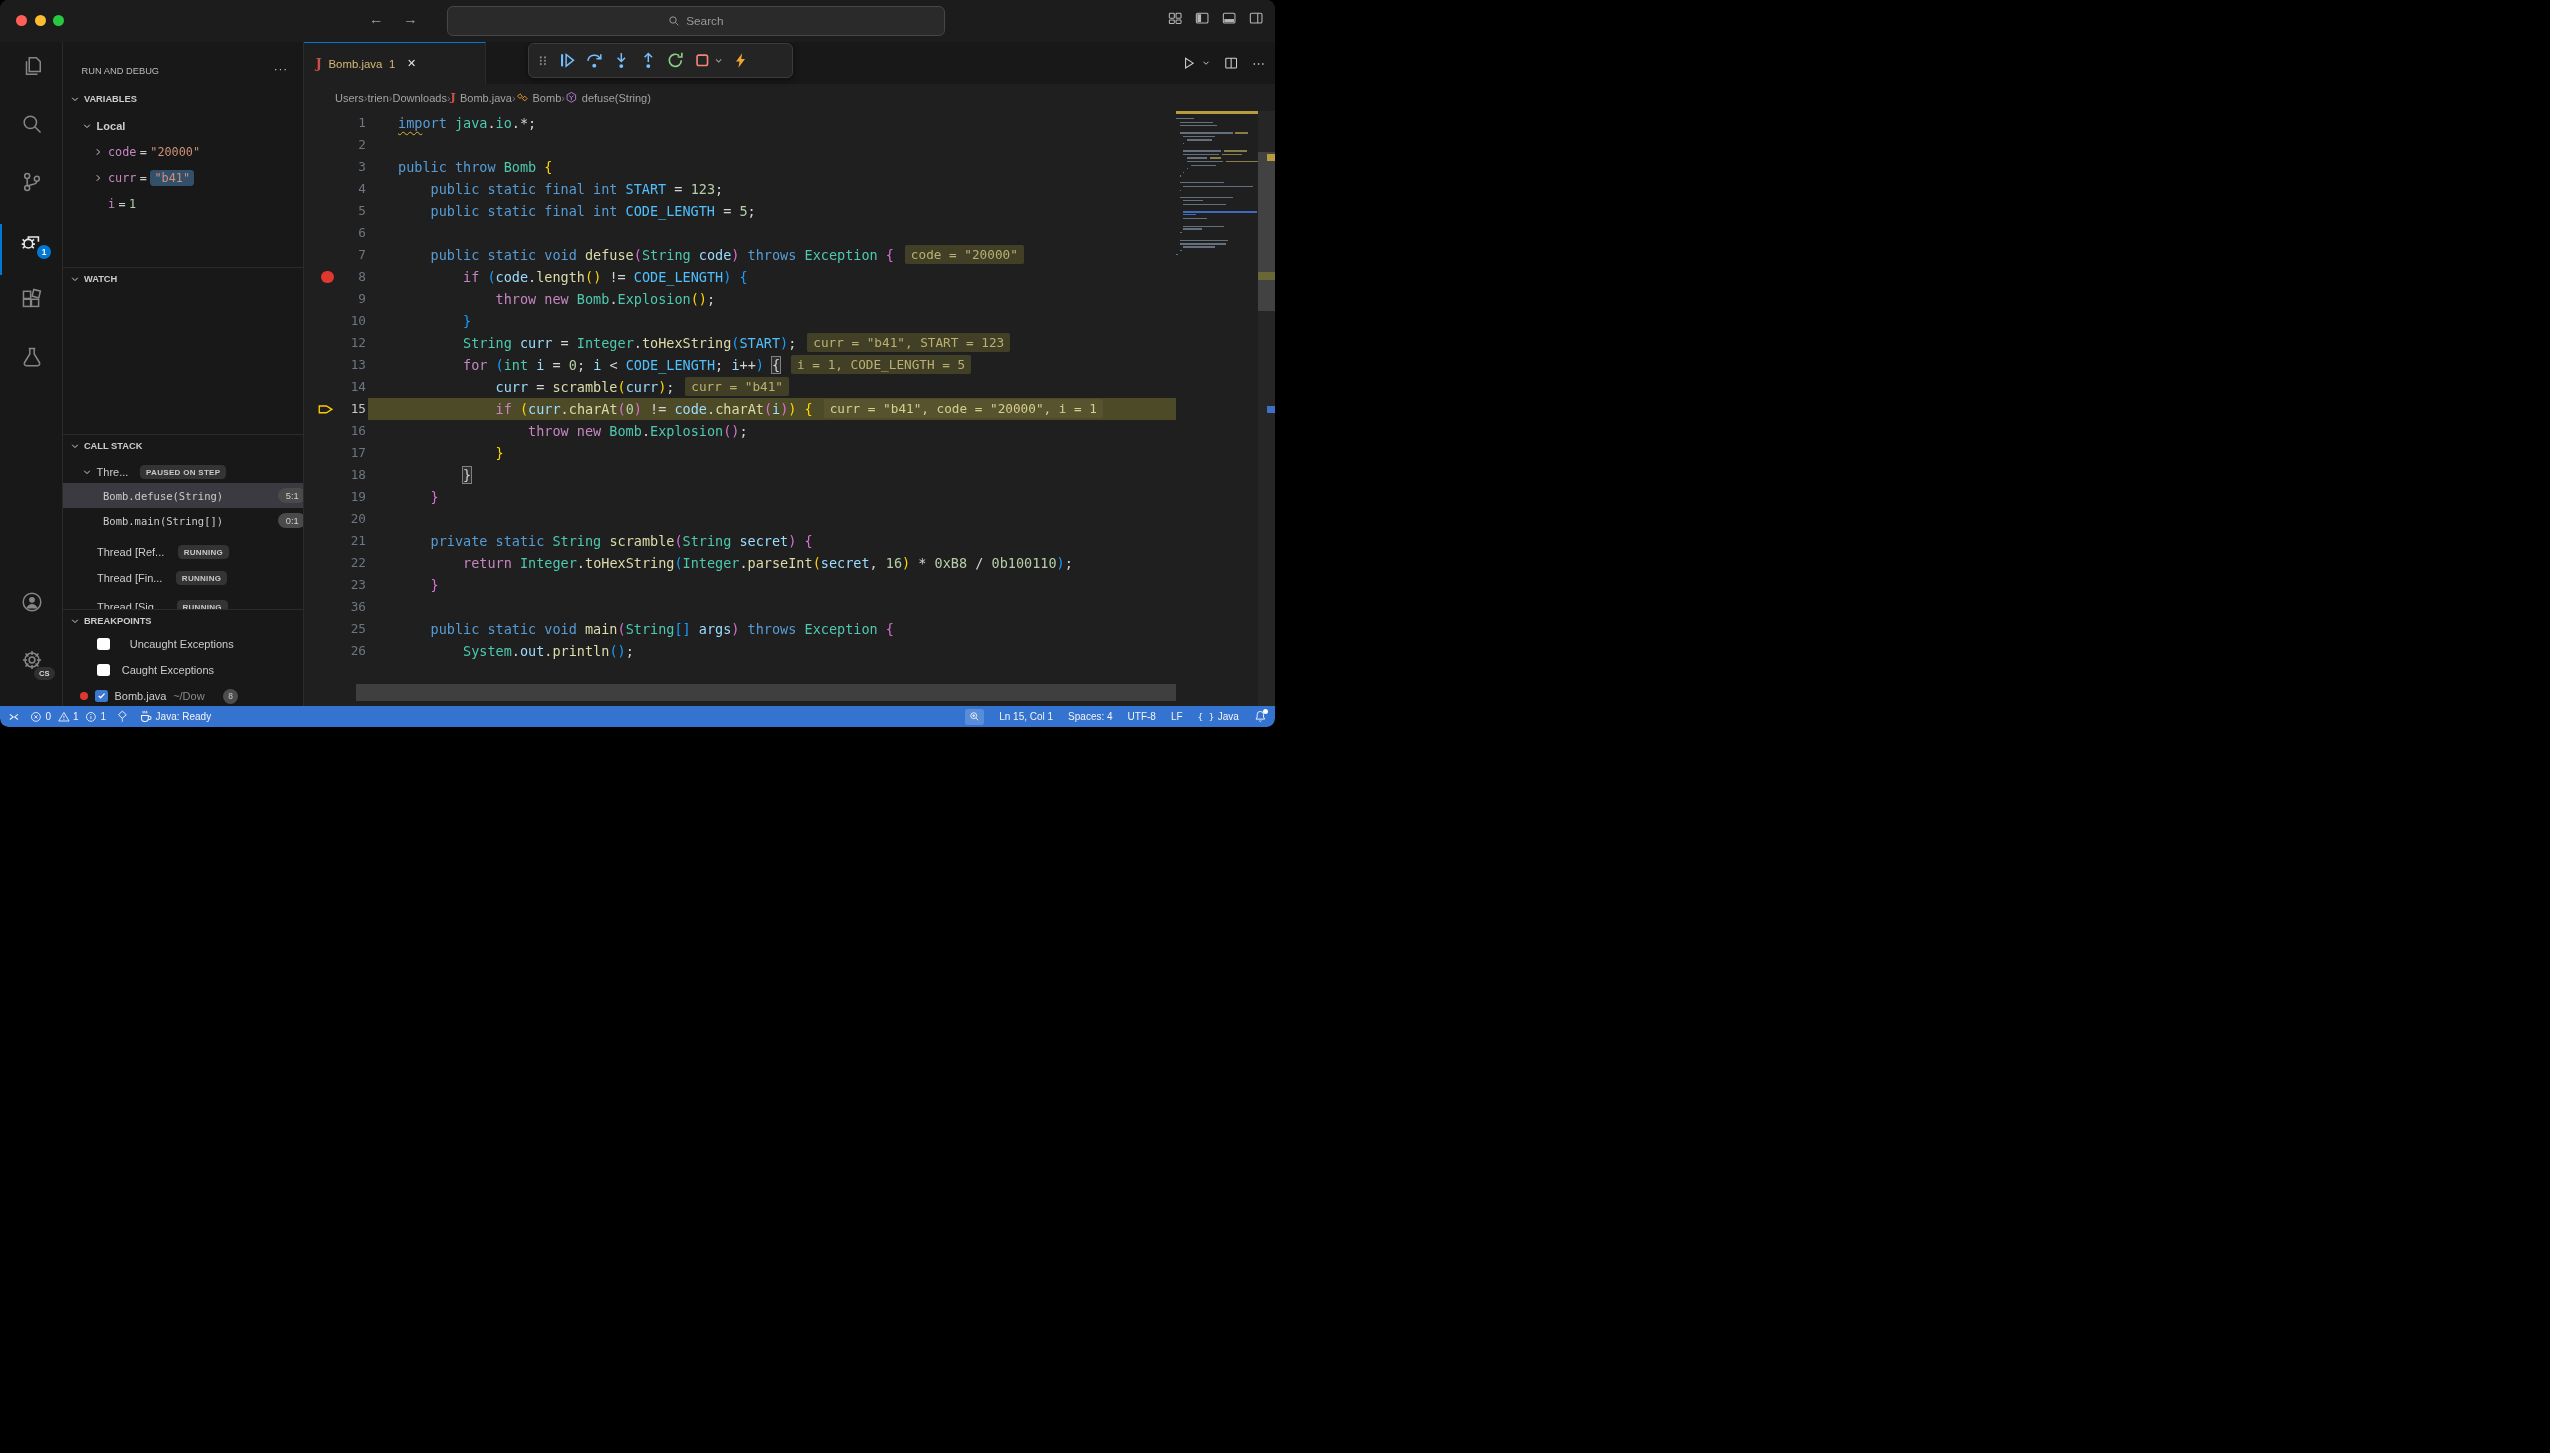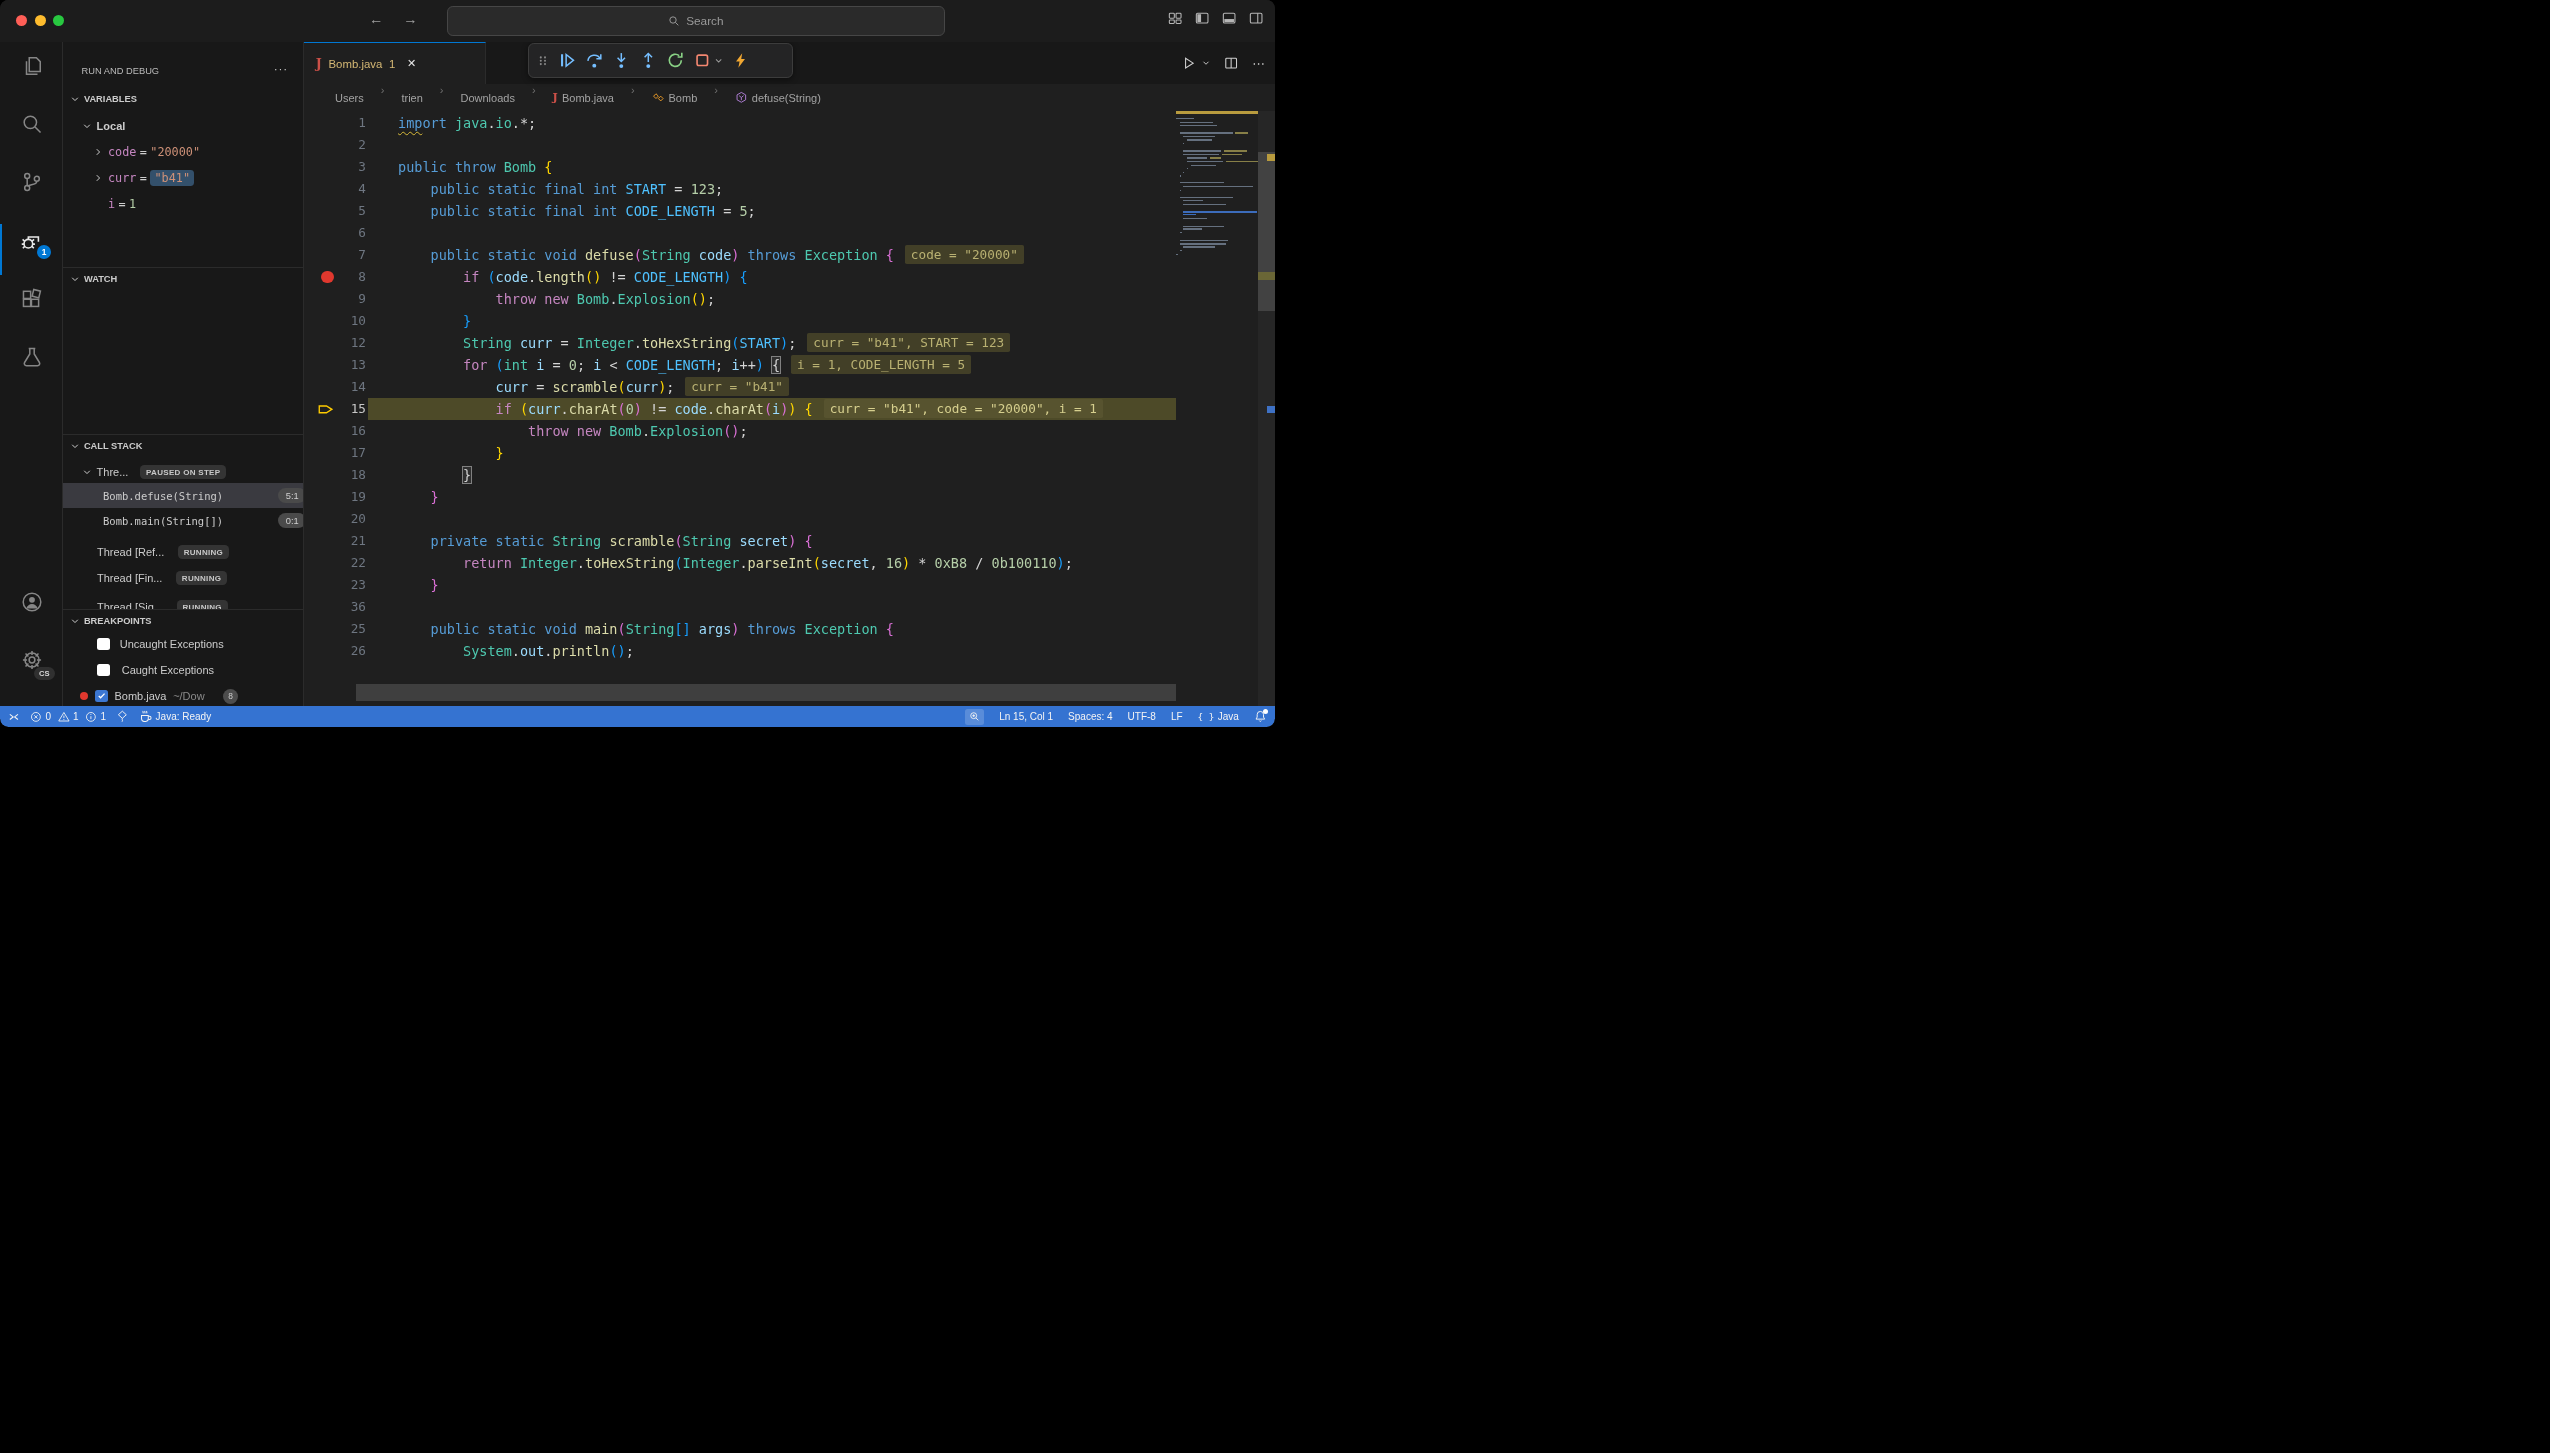--- a/index.html
+++ b/index.html
@@ -59,7 +59,7 @@
   .dbg-toolbar { position:absolute; top:0.8px; left:224px; width:265px; height:35px; background:#242425; border:0.8px solid #3c3c3c; border-radius:5.9px; box-shadow:0 1.7px 6.7px rgba(0,0,0,.45); display:flex; align-items:center; gap:8.4px; padding:0 8.4px; z-index:30; }
   .dbg-btn { display:flex; align-items:center; justify-content:center; }
 
-  .breadcrumbs { position:absolute; top:42px; left:0; right:0; height:27px; display:flex; gap:17px; padding-left:31px; font-size:11px; color:#a3a3a3; background:#1f1f1f; }
+  .breadcrumbs { position:absolute; top:42px; left:0; right:0; height:27px; display:flex; align-items:center; gap:0; padding-left:31px; font-size:11px; color:#a3a3a3; background:#1f1f1f; }
   .bc-sep { color:#6f6f6f; }
   .bc-item { display:flex; align-items:center; gap:4.2px; }
 

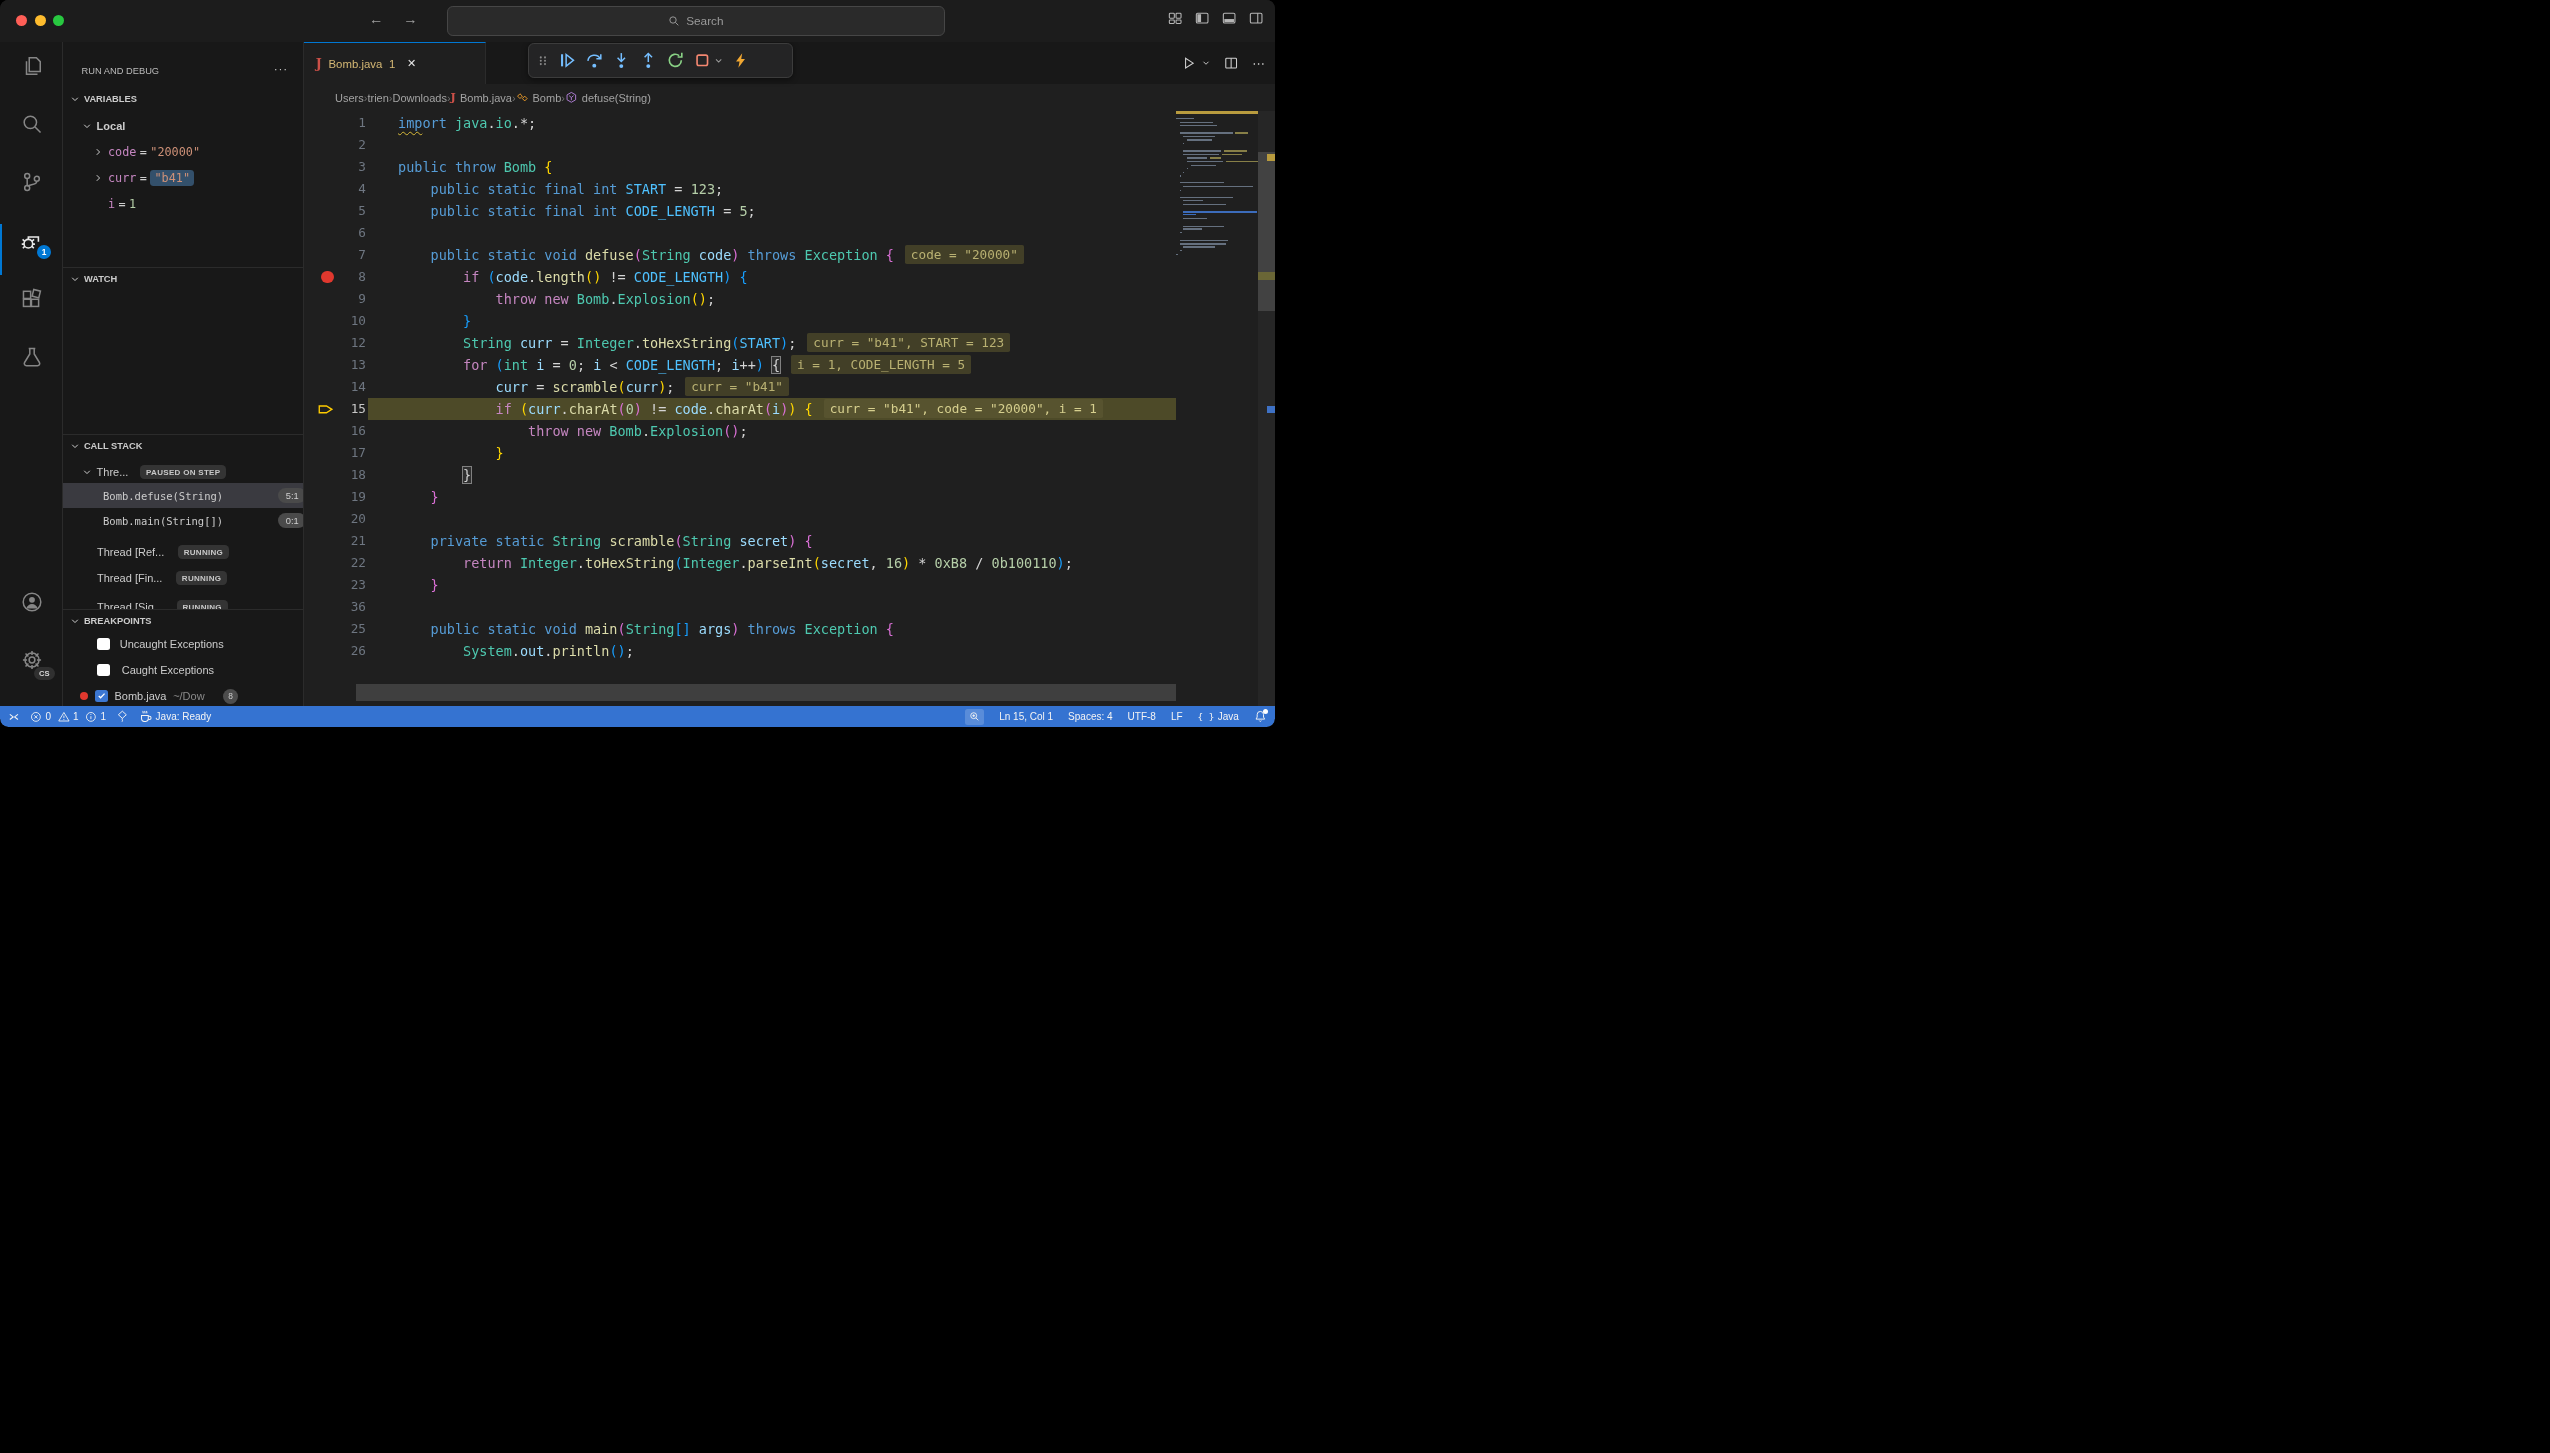--- a/index.html
+++ b/index.html
@@ -327,7 +327,7 @@
         <span>BREAKPOINTS</span>
       </div>
       <div id="breakpoint-rows">
-          <div class="tree-row" style="top: 589px; padding-left: 34px; gap: 10px;">
+          <div class="tree-row" style="top: 589px; padding-left: 34px; gap: 20px;">
             <span class="checkbox"></span>
             <span>Uncaught Exceptions</span>
           </div>

